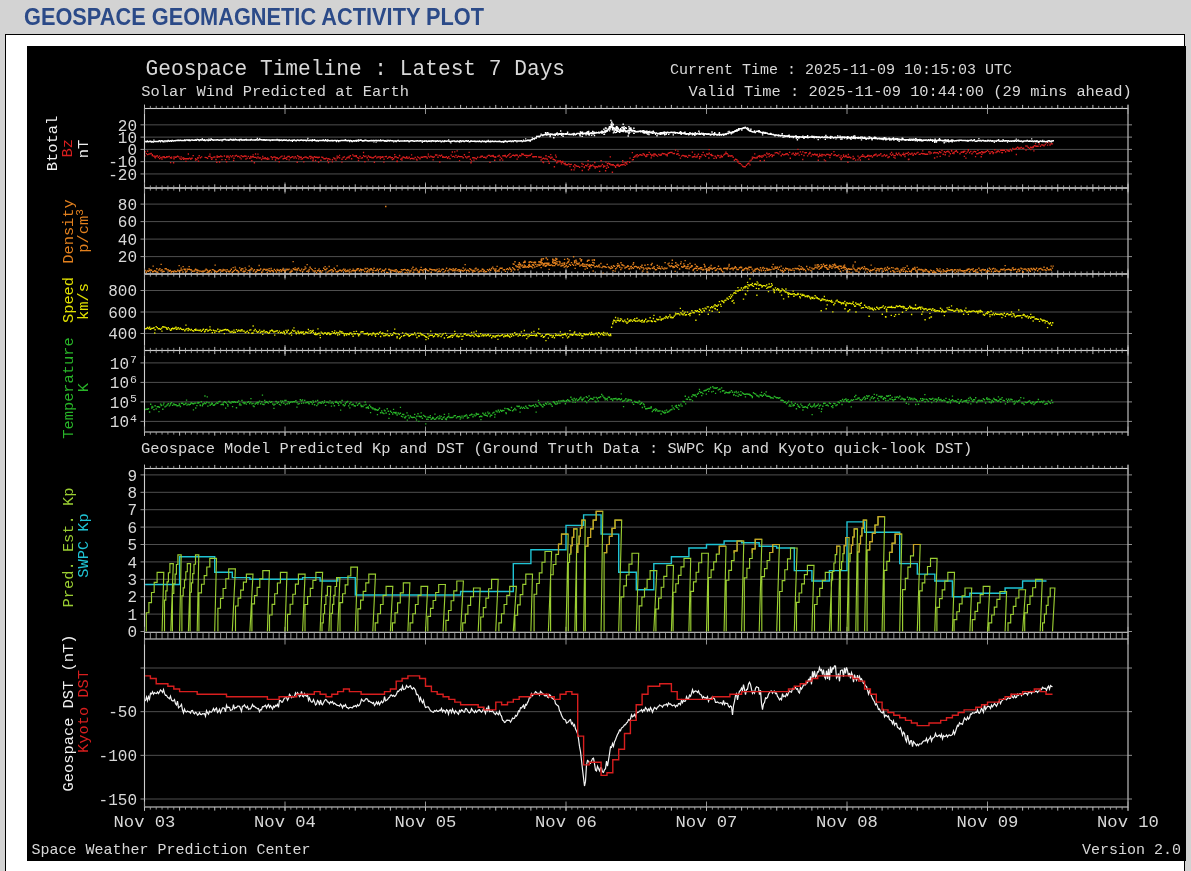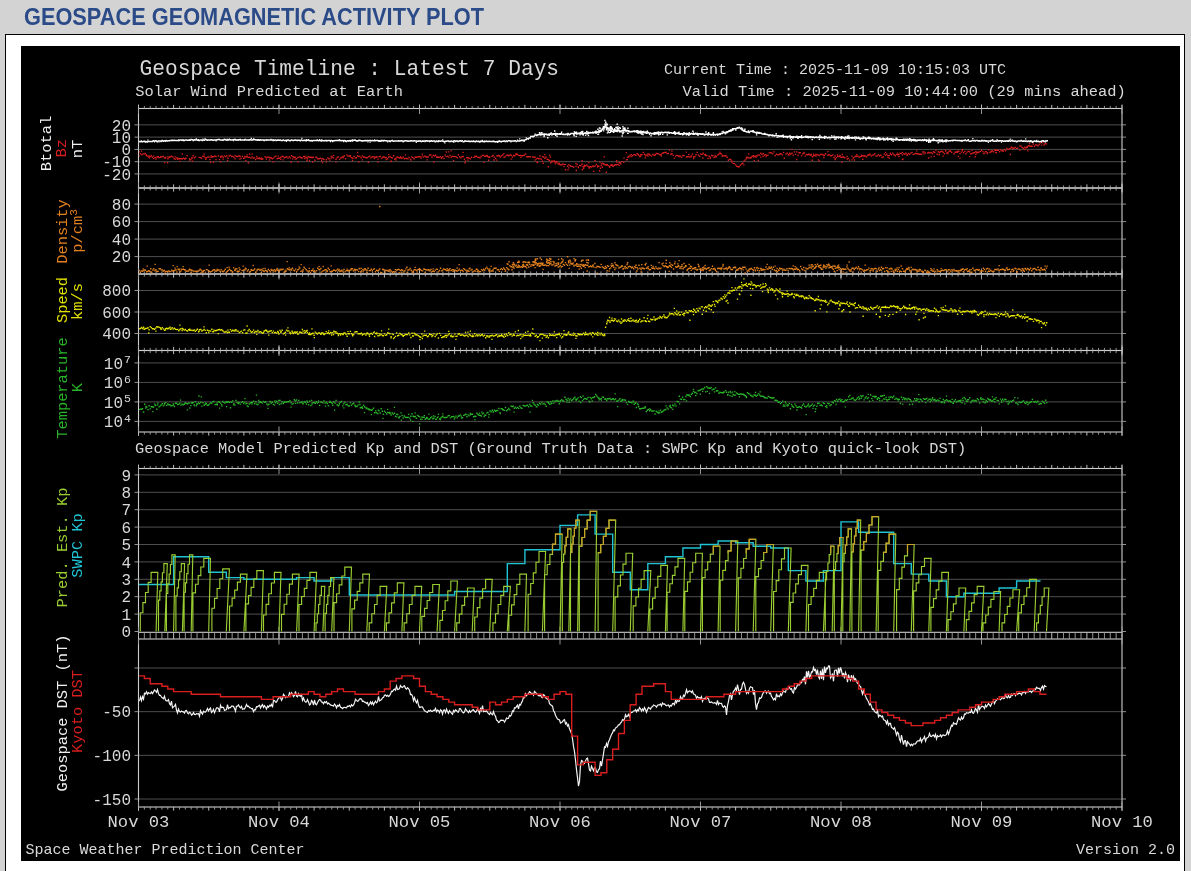--- a/index.html
+++ b/index.html
@@ -3,7 +3,7 @@
 html,body{margin:0;padding:0;background:#d3d3d3;width:1191px;height:871px;overflow:hidden;position:relative}
 #box{position:absolute;left:4.6px;top:34.4px;width:1178.6px;height:900px;border:1.7px solid #000;background:#fff}
 #hdr{position:absolute;left:24px;top:3.7px;font-family:"Liberation Sans",sans-serif;font-weight:bold;font-size:23.4px;color:#2b4a88;transform:scaleX(0.93);transform-origin:0 0;white-space:nowrap}
-#plot{position:absolute;left:21px;top:45.5px;will-change:transform;filter:blur(0.38px)}
+#plot{position:absolute;left:27px;top:45.5px;will-change:transform;filter:blur(0.38px)}
 body{will-change:transform}
 </style></head><body>
 <div id="box"></div>

